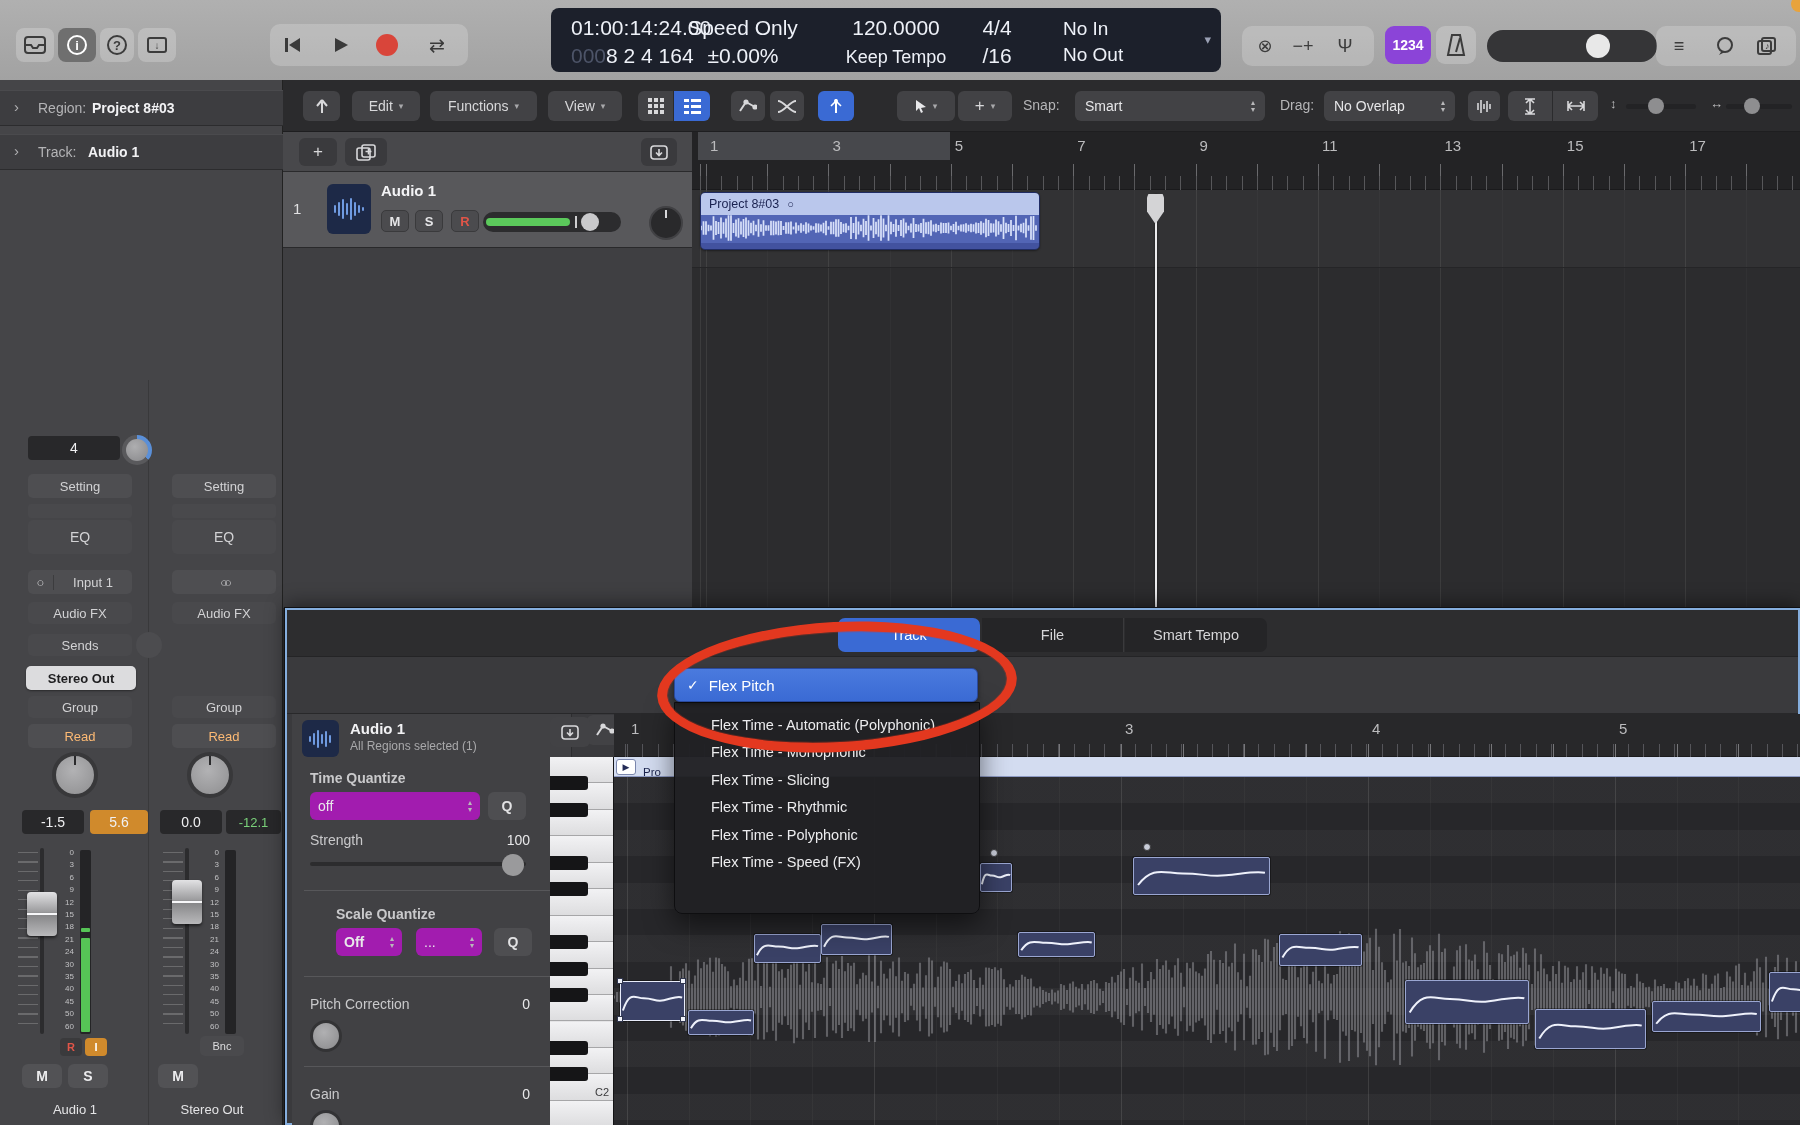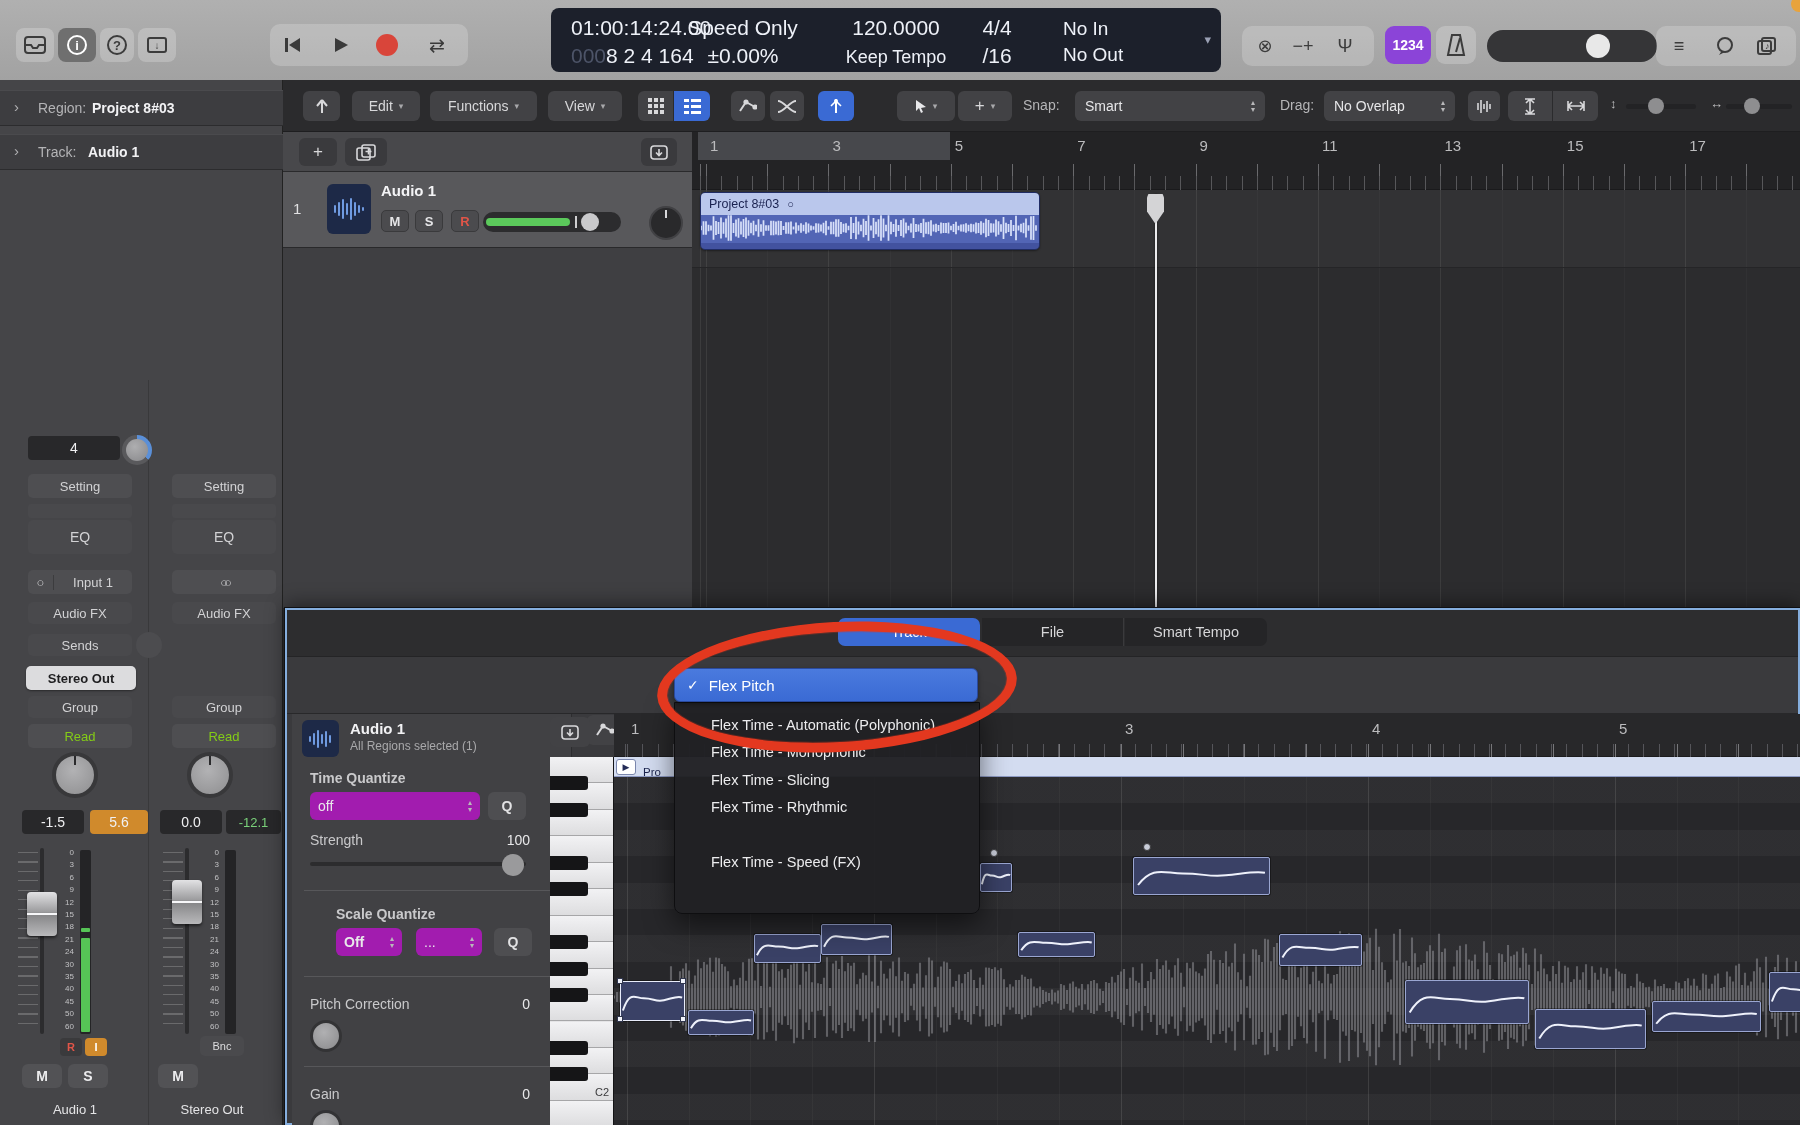--- a/index.html
+++ b/index.html
@@ -124,7 +124,7 @@
   #editor{position:absolute;left:285px;top:608px;width:1515px;height:517px;background:#3a3a3d;
     border:2px solid #85aede;box-shadow:0 0 0 1px #101012,0 -4px 18px rgba(0,0,0,0.45);}
   #ed-tabs-row{position:absolute;left:0;top:0;width:100%;height:47px;background:#2d2d2f;border-bottom:1px solid #242426;}
-  .ed-tab{position:absolute;top:8px;width:142px;height:28px;background:#252527;color:#d6d6d8;font-size:14.5px;
+  .ed-tab{position:absolute;top:8px;width:142px;height:34px;background:#252527;color:#d6d6d8;font-size:14.5px;
     display:flex;align-items:center;justify-content:center;}
   .ed-tab.first{border-radius:7px 0 0 7px;}
   .ed-tab.last{border-radius:0 7px 7px 0;}

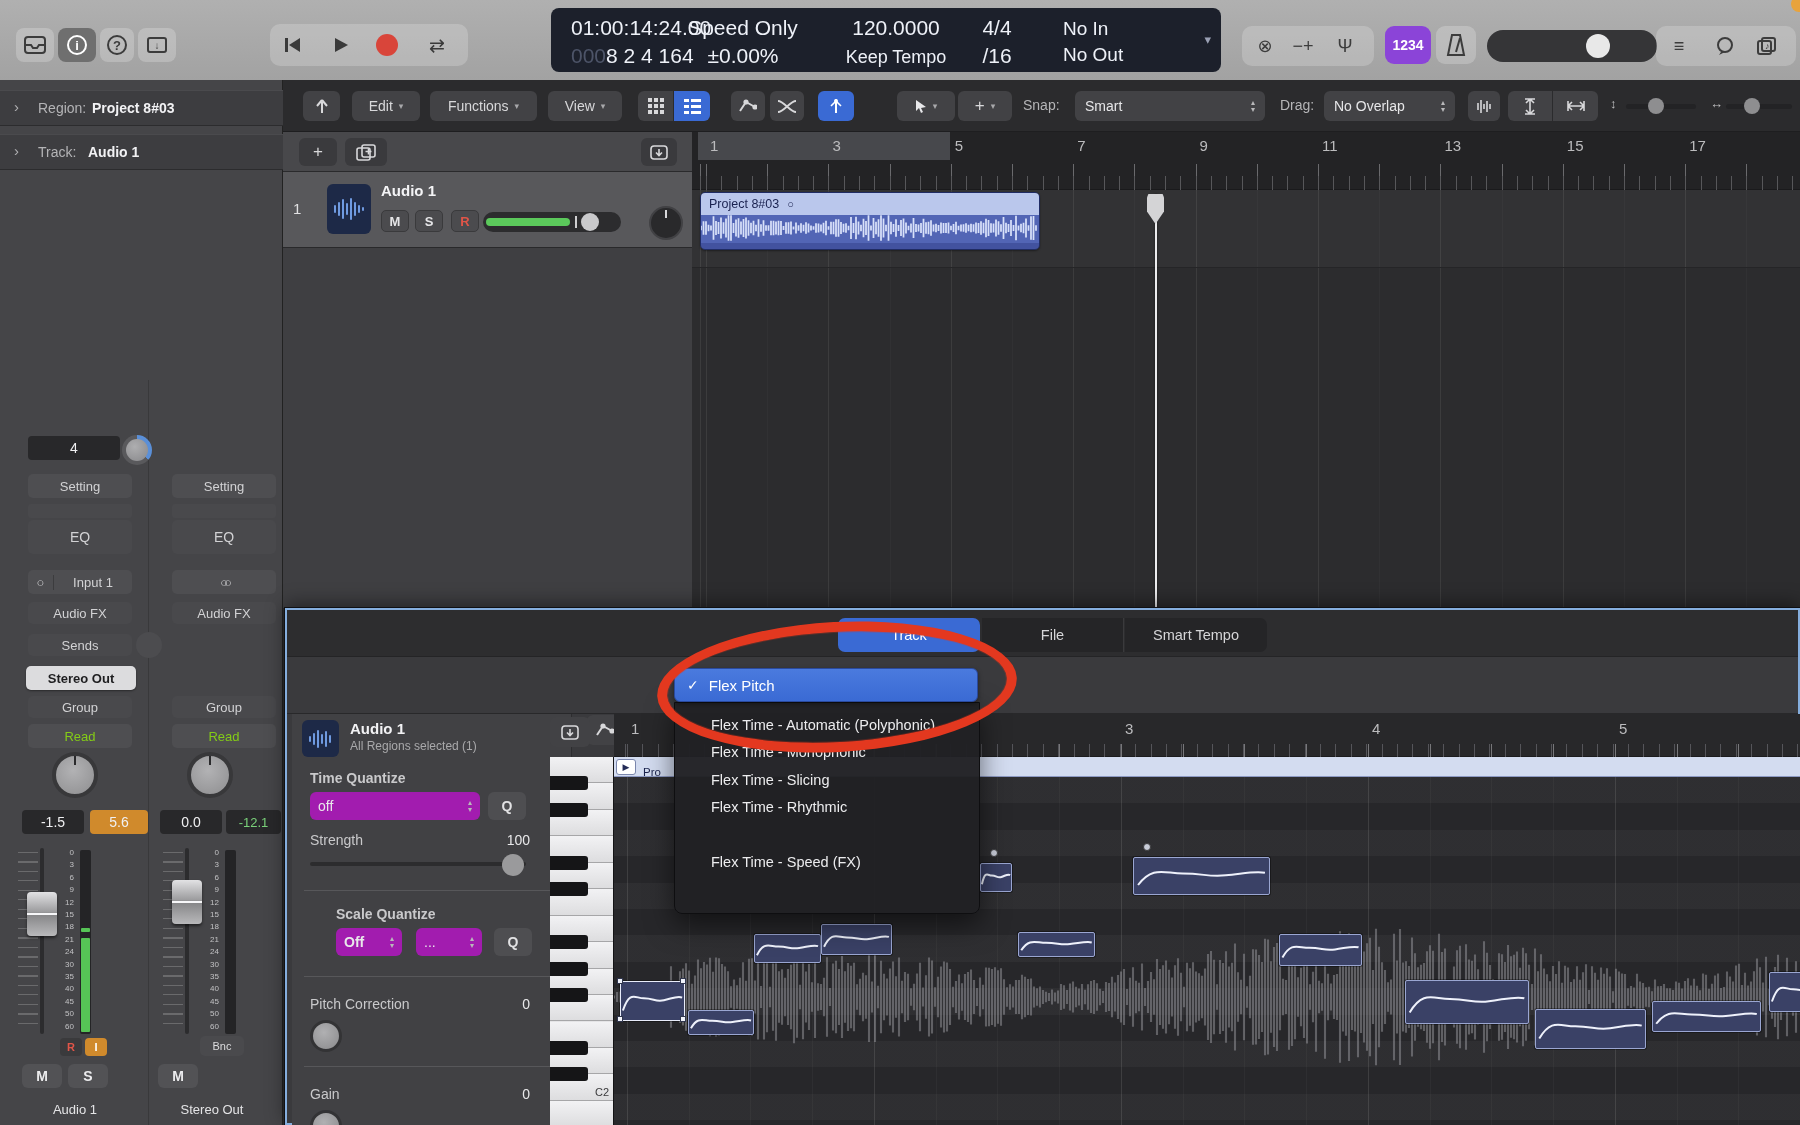--- a/index.html
+++ b/index.html
@@ -55,7 +55,7 @@
   .strip-btn{position:absolute;height:22px;background:#4e4e51;border-radius:5px;color:#d2d2d4;font-size:13px;
     display:flex;align-items:center;justify-content:center;}
   .white-btn{background:#dcdcde;color:#1e1e20;font-weight:bold;box-shadow:0 1px 2px rgba(0,0,0,0.4);}
-  .green-txt{color:#84cc16;}
+  .green-txt{color:#fdba74;}
   .valbox{position:absolute;height:24px;border-radius:4px;background:#28282a;color:#f0f0f2;font-size:14px;
     display:flex;align-items:center;justify-content:center;}
   .valbox.orange{background:#d08a2c;}

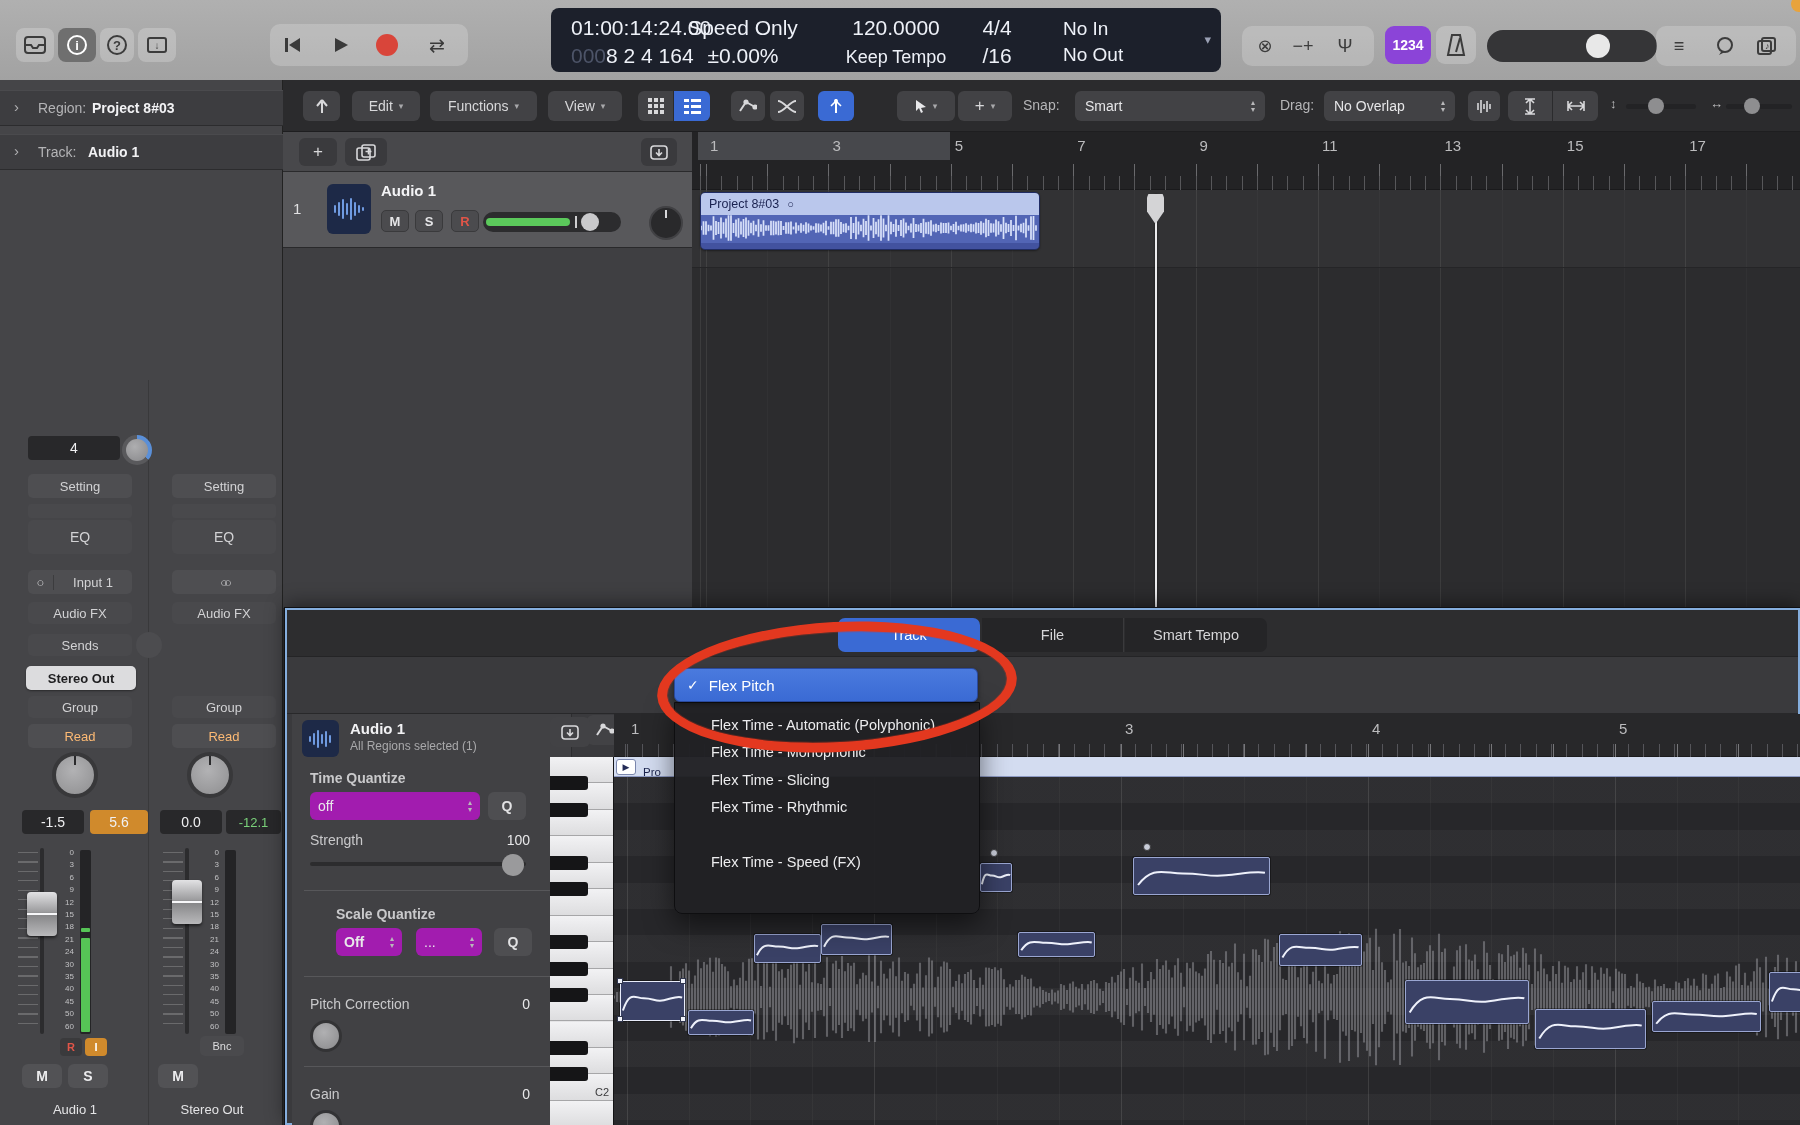--- a/index.html
+++ b/index.html
@@ -855,6 +855,7 @@
         <div class="menu-item" style="top: 35.5px;">Flex Time - Monophonic</div>
         <div class="menu-item" style="top: 90.5px;">Flex Time - Rhythmic</div>
         <div class="menu-item" style="top: 63px;">Flex Time - Slicing</div>
+        <div class="menu-item" style="top: 118px;">Flex Time - Polyphonic</div>
         <div class="menu-item" style="top: 145.5px;">Flex Time - Speed (FX)</div>
       </div>
 

